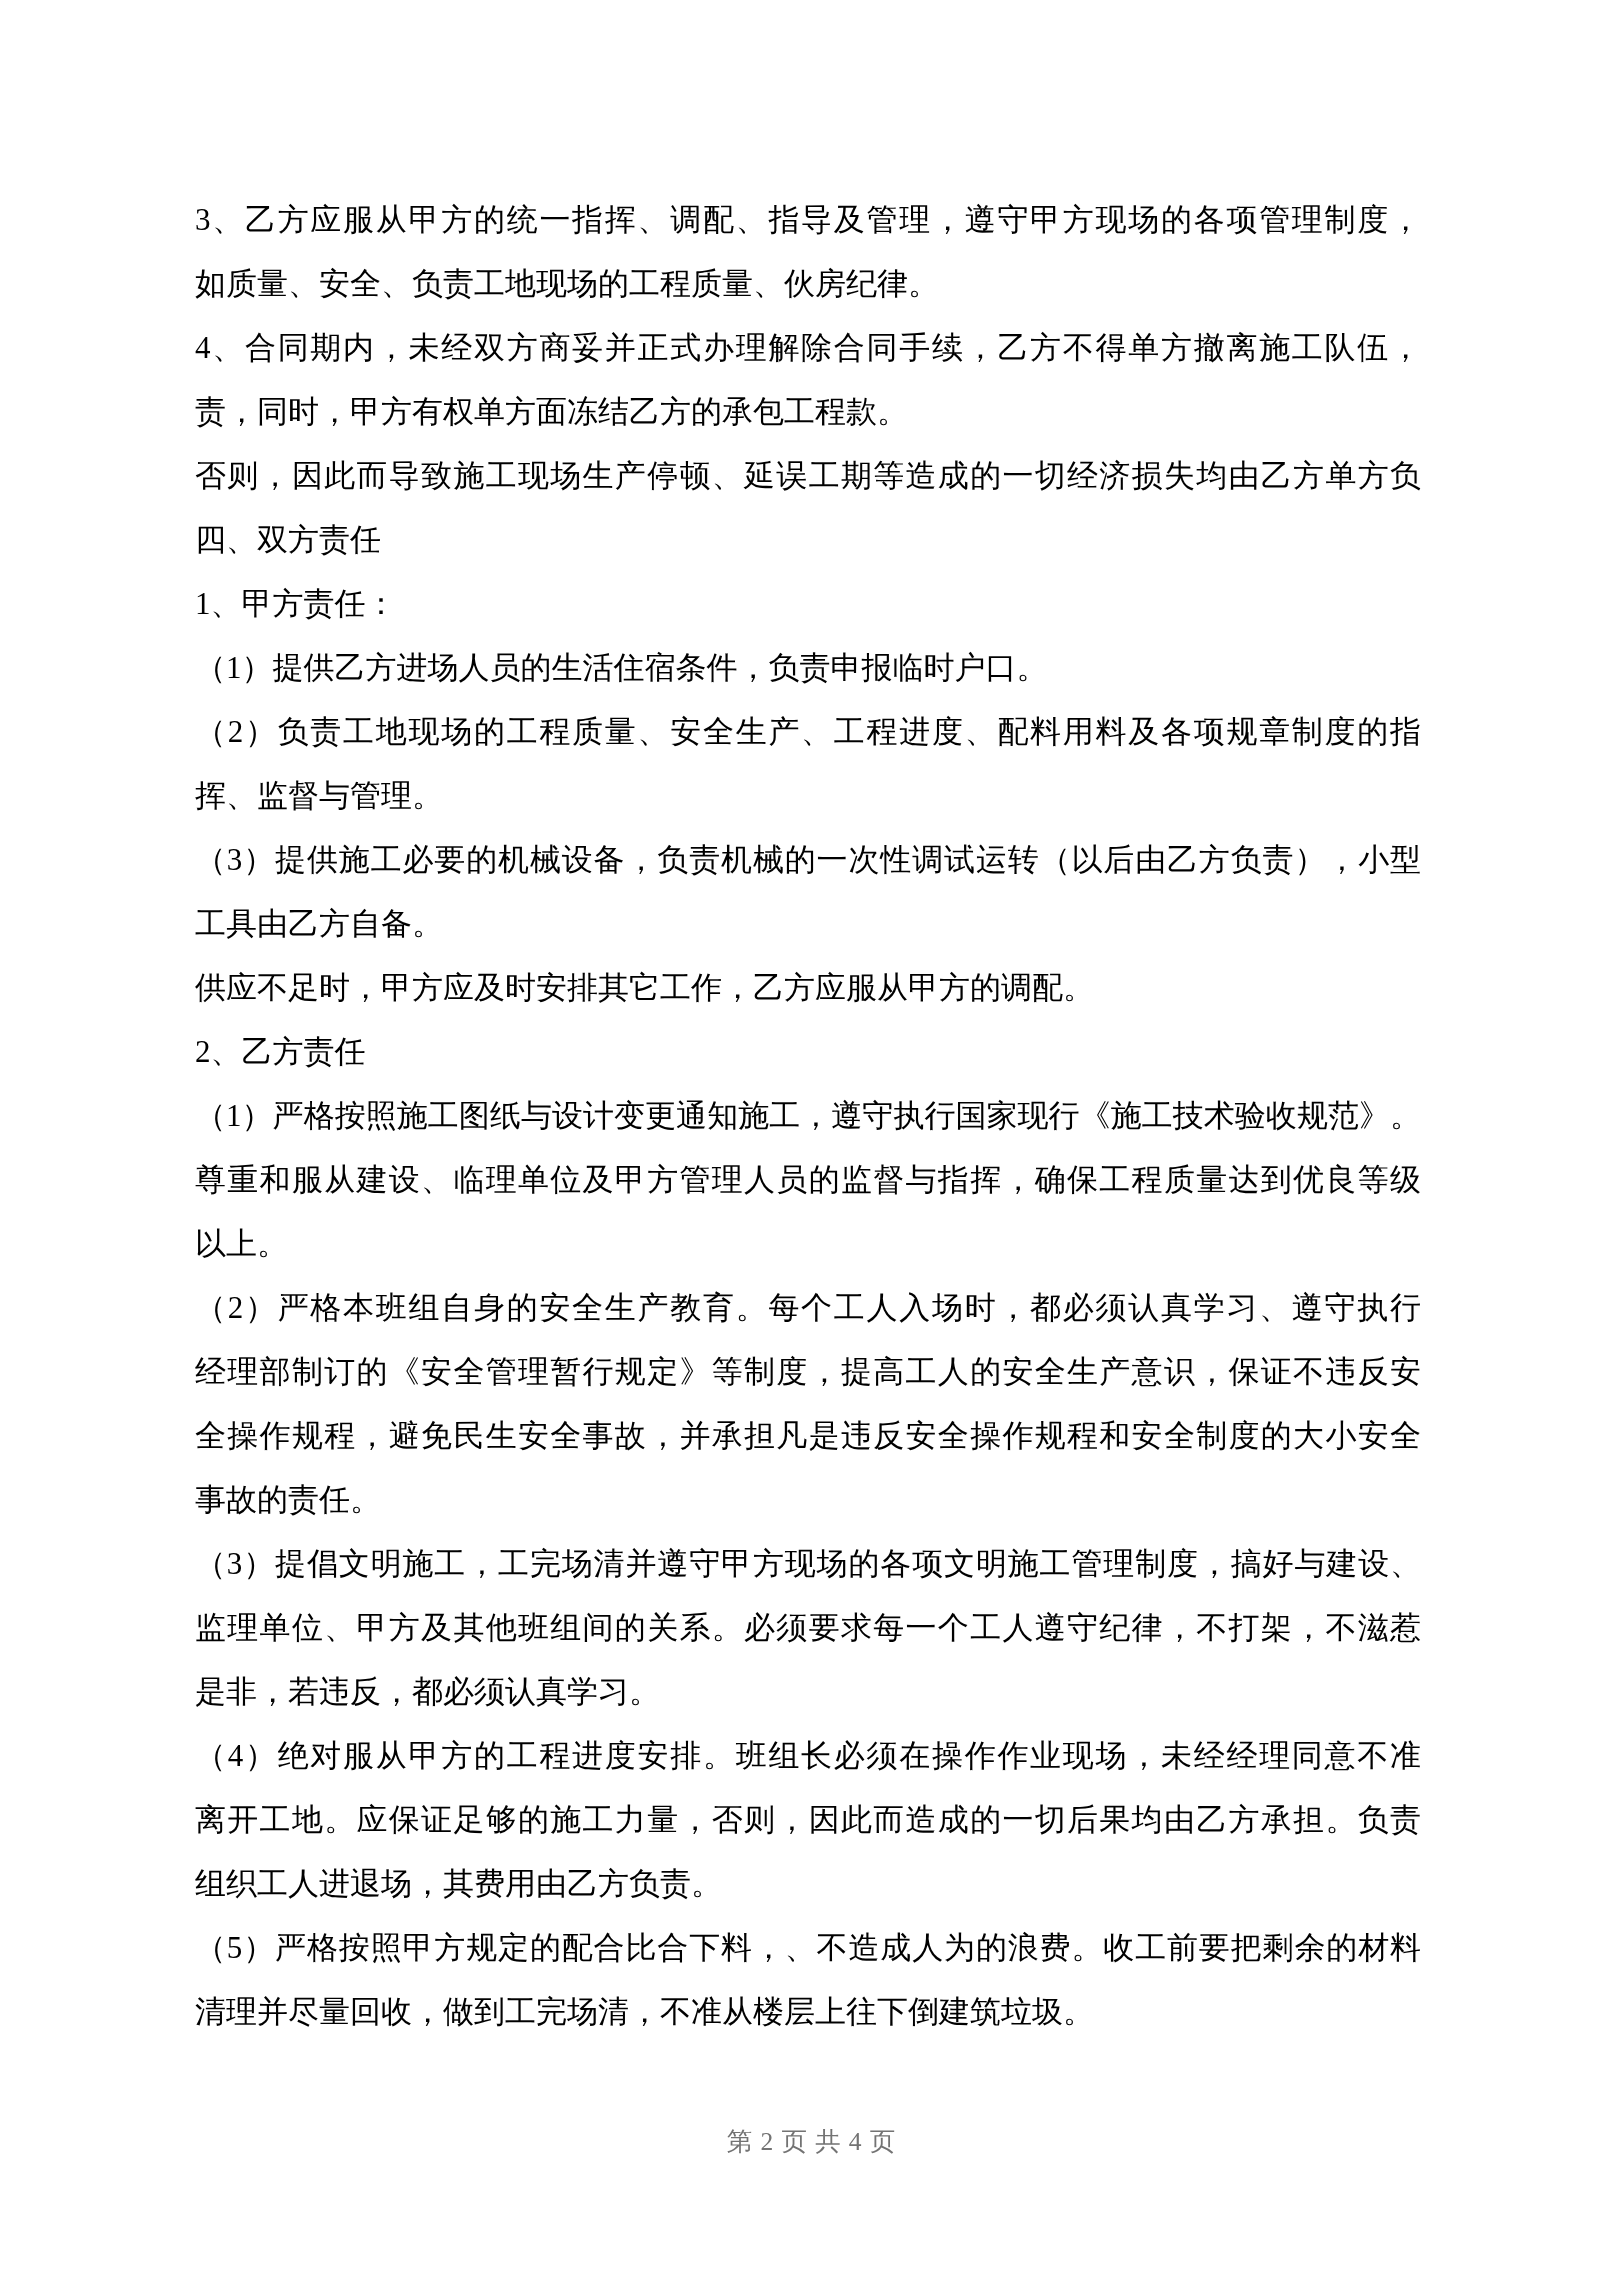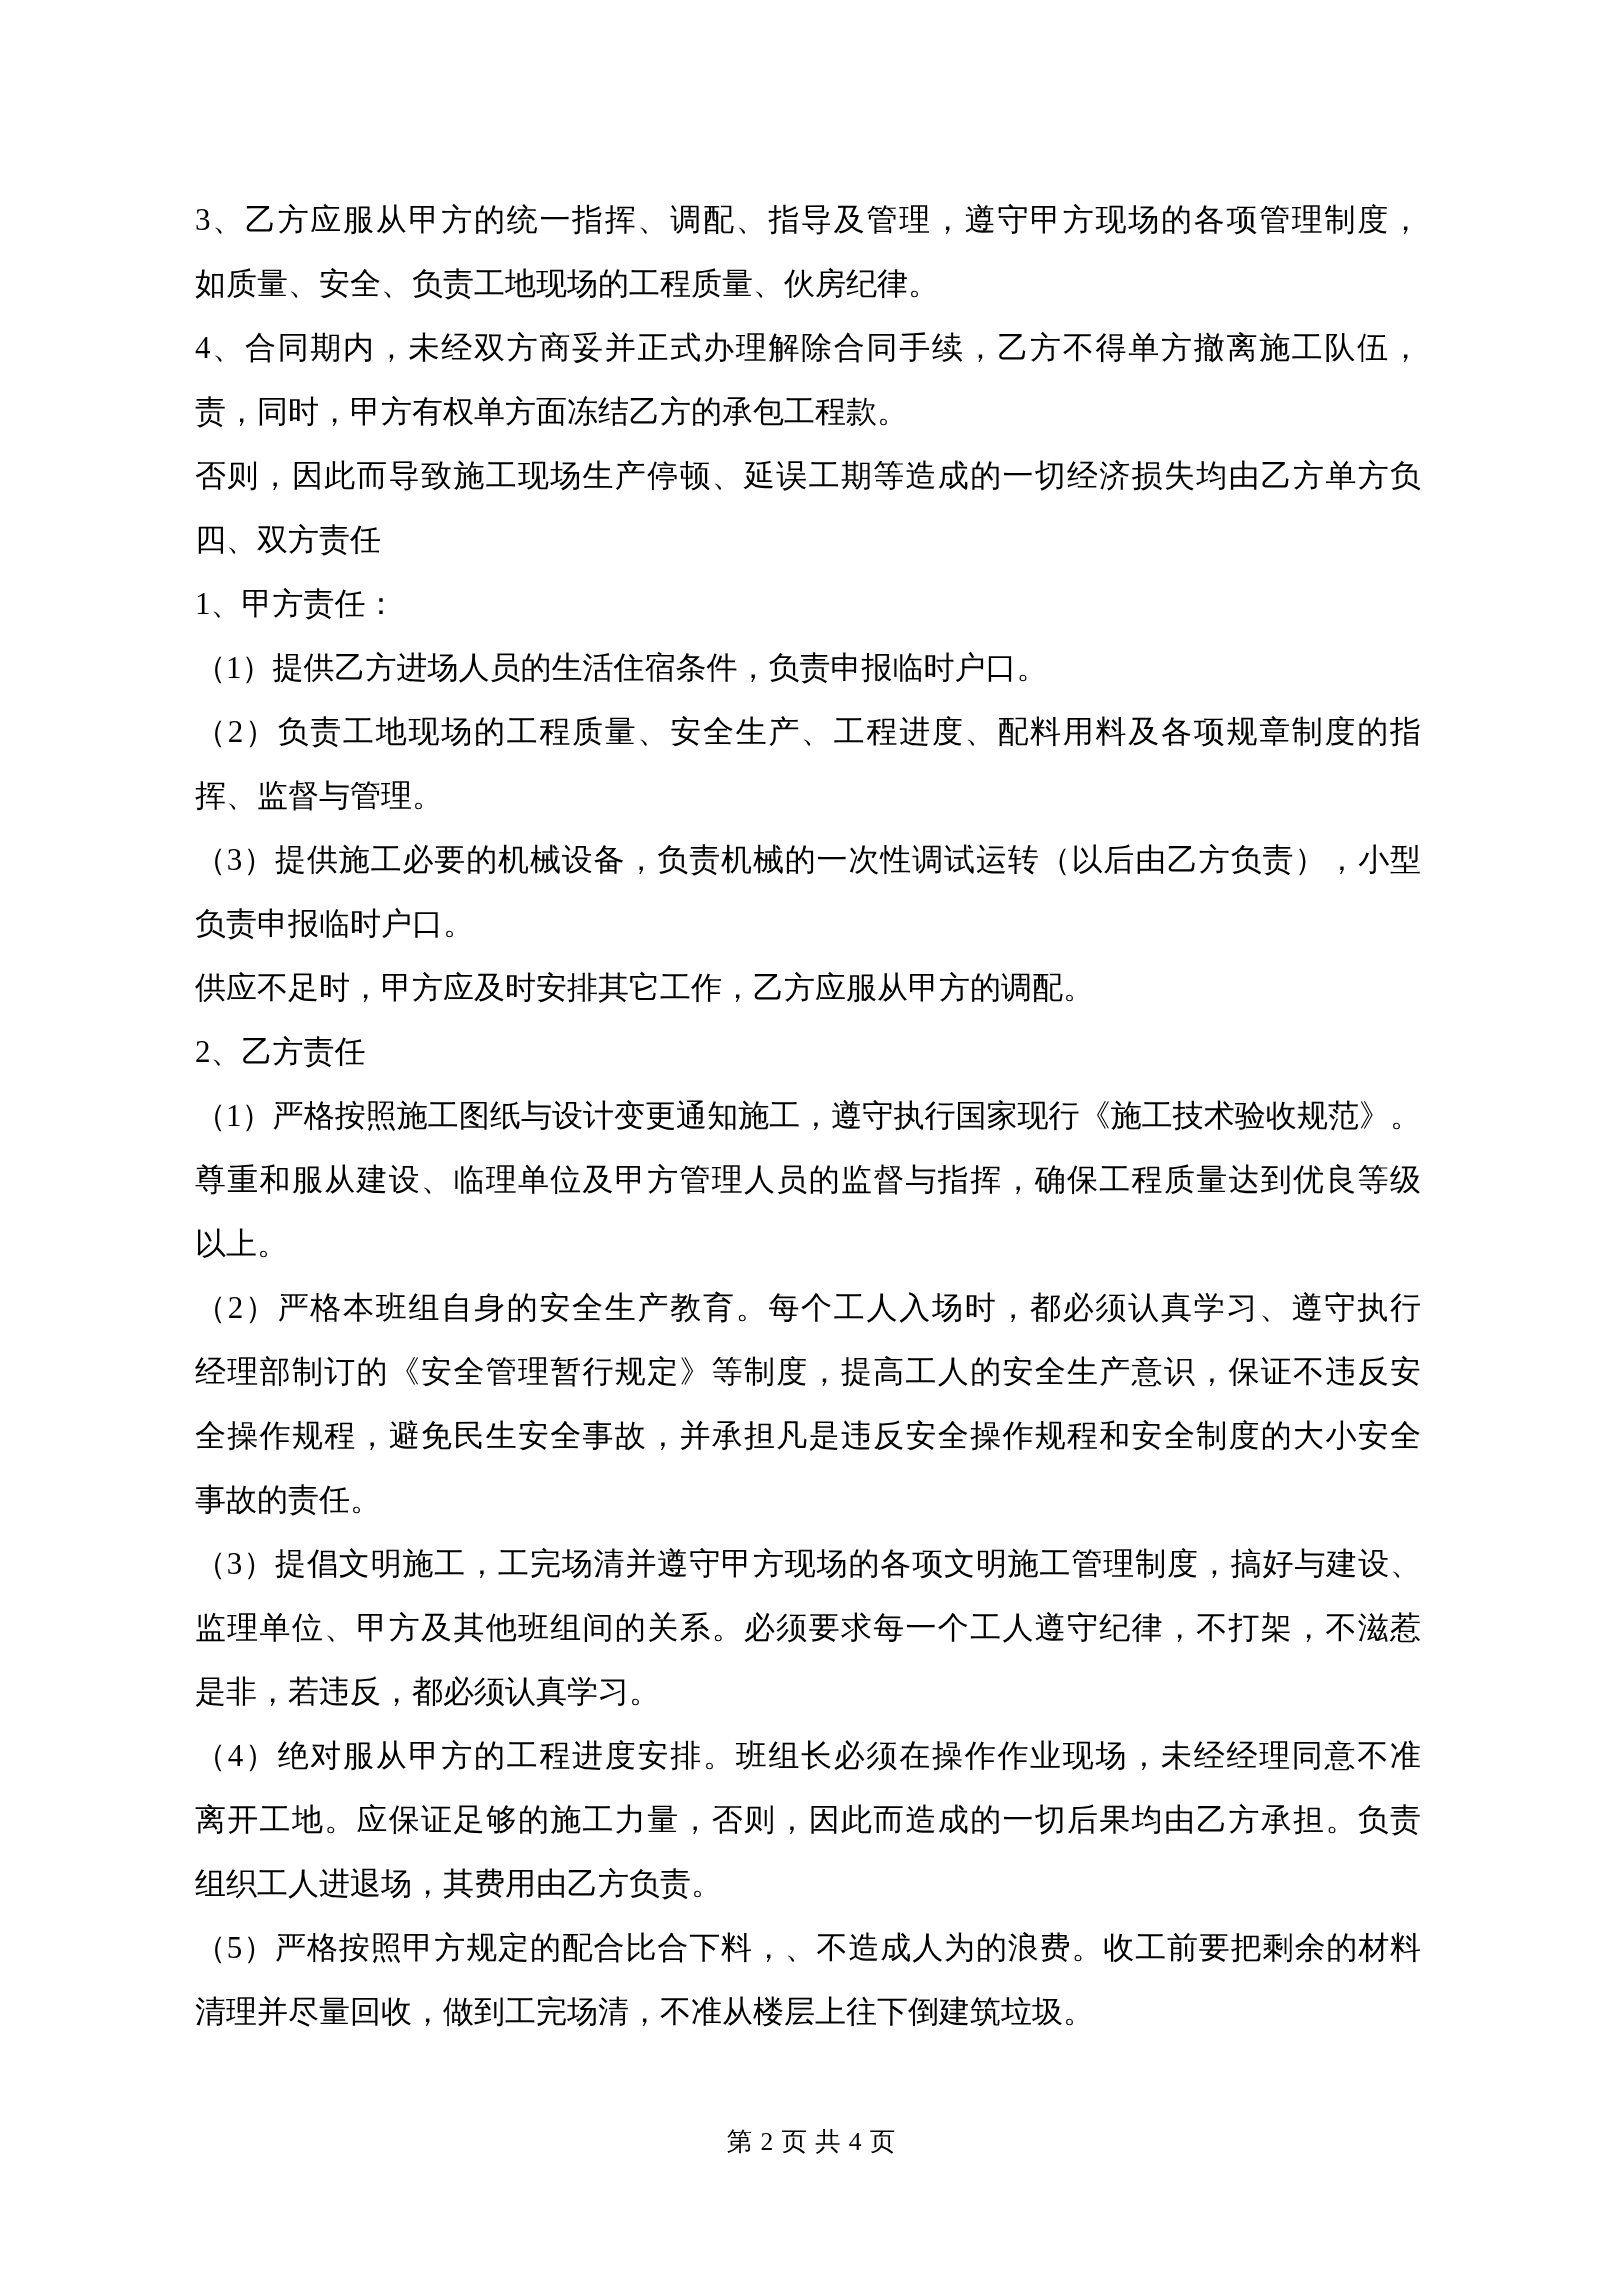--- a/index.html
+++ b/index.html
@@ -66,7 +66,7 @@
       <div class="line">（2）负责工地现场的工程质量、安全生产、工程进度、配料用料及各项规章制度的指</div>
       <div class="line last">挥、监督与管理。</div>
       <div class="line">（3）提供施工必要的机械设备，负责机械的一次性调试运转（以后由乙方负责），小型</div>
-      <div class="line last">负责申报临时户口。</div>
+      <div class="line last">工具由乙方自备。</div>
       <div class="line last">供应不足时，甲方应及时安排其它工作，乙方应服从甲方的调配。</div>
       <div class="line last">2、乙方责任</div>
       <div class="line">（1）严格按照施工图纸与设计变更通知施工，遵守执行国家现行《施工技术验收规范》。</div>

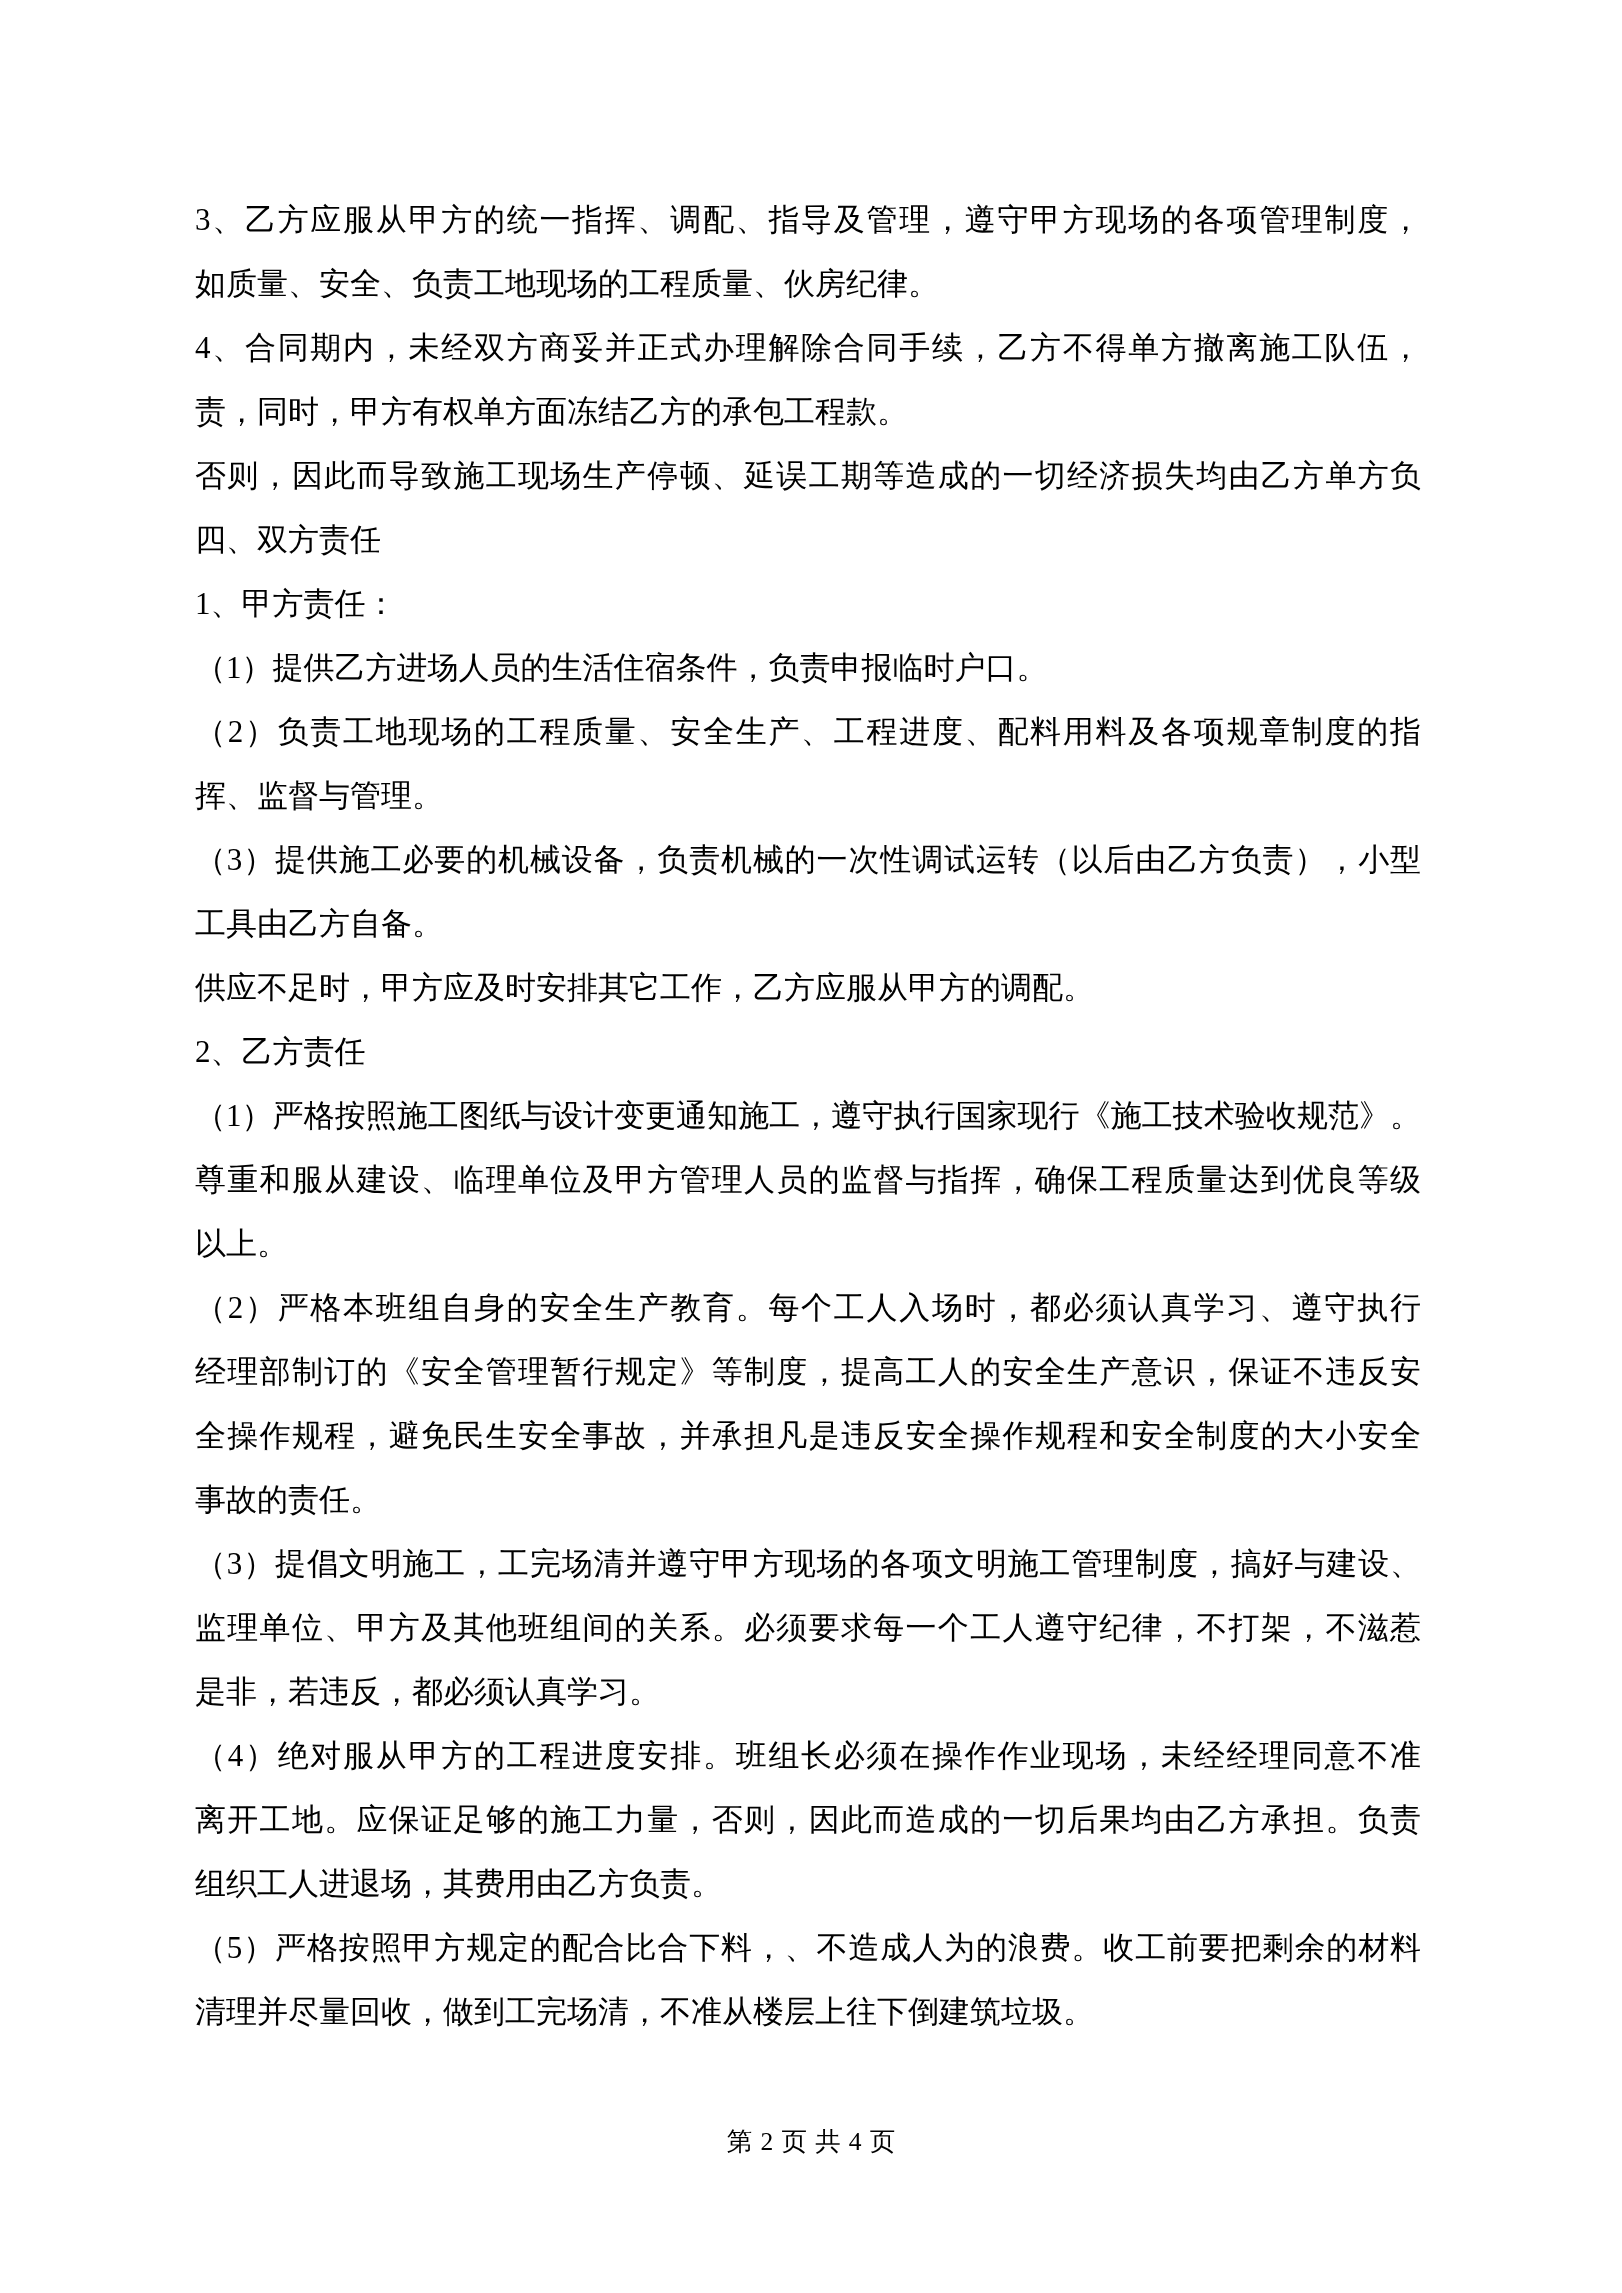--- a/index.html
+++ b/index.html
@@ -47,7 +47,7 @@
     font-size: 25.5px;
     line-height: 29px;
     letter-spacing: 0.9px;
-    color: #000000;
+    color: #737373;
   }
 </style>
 </head>

